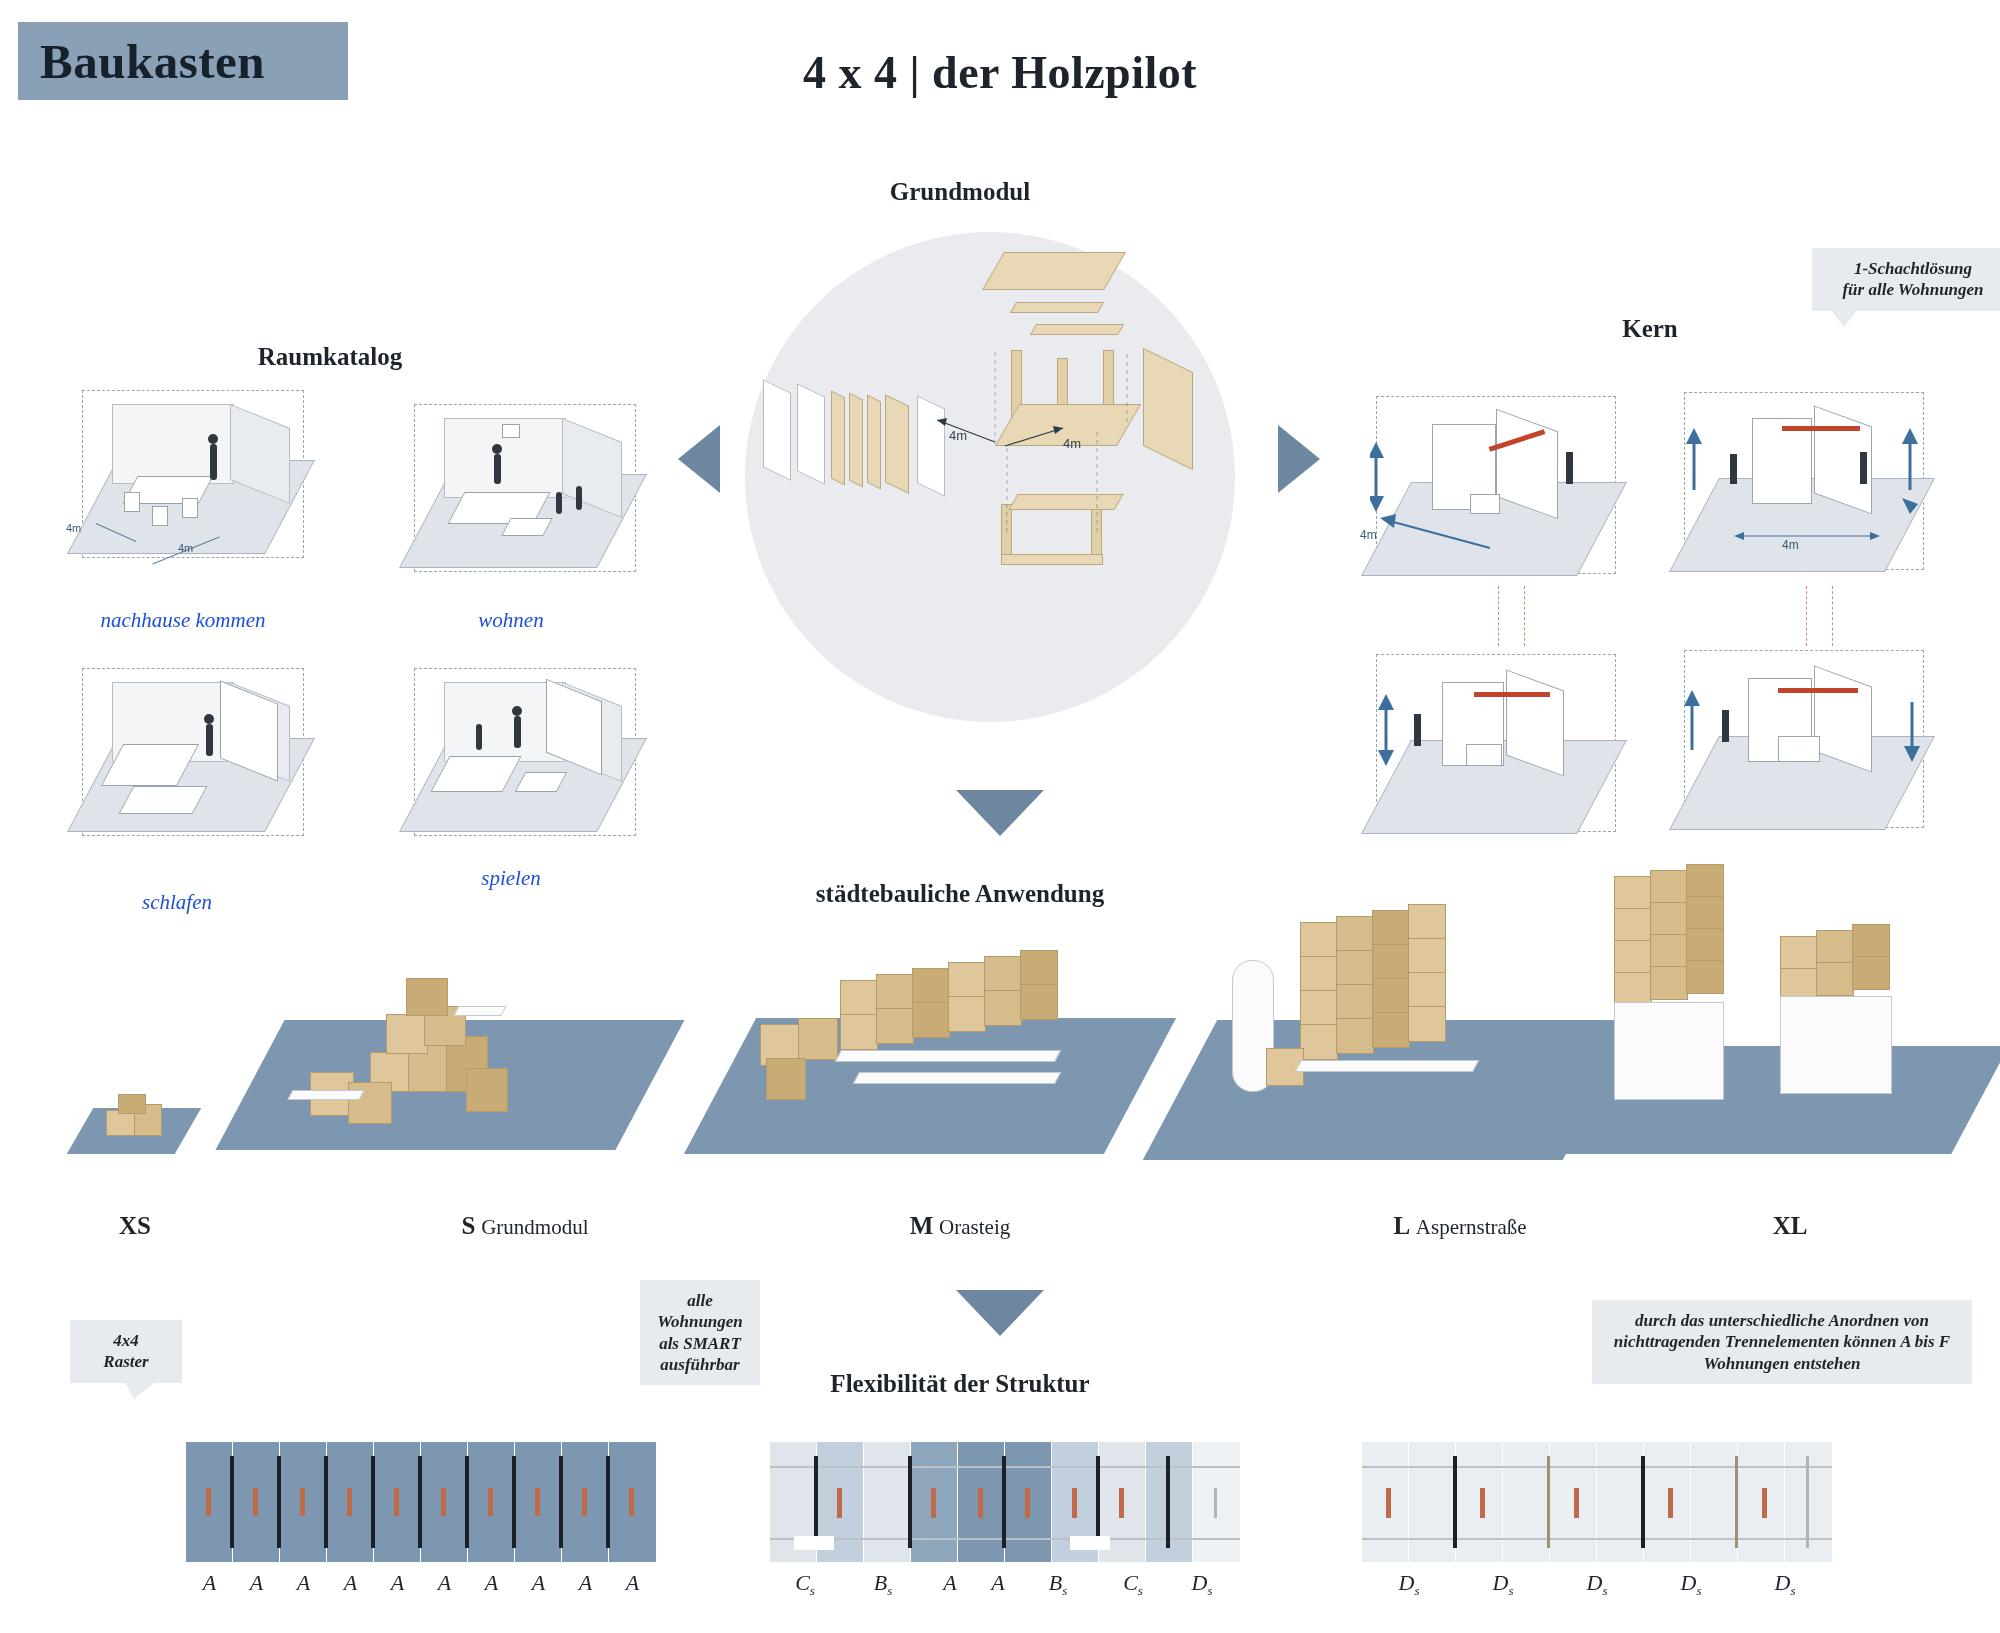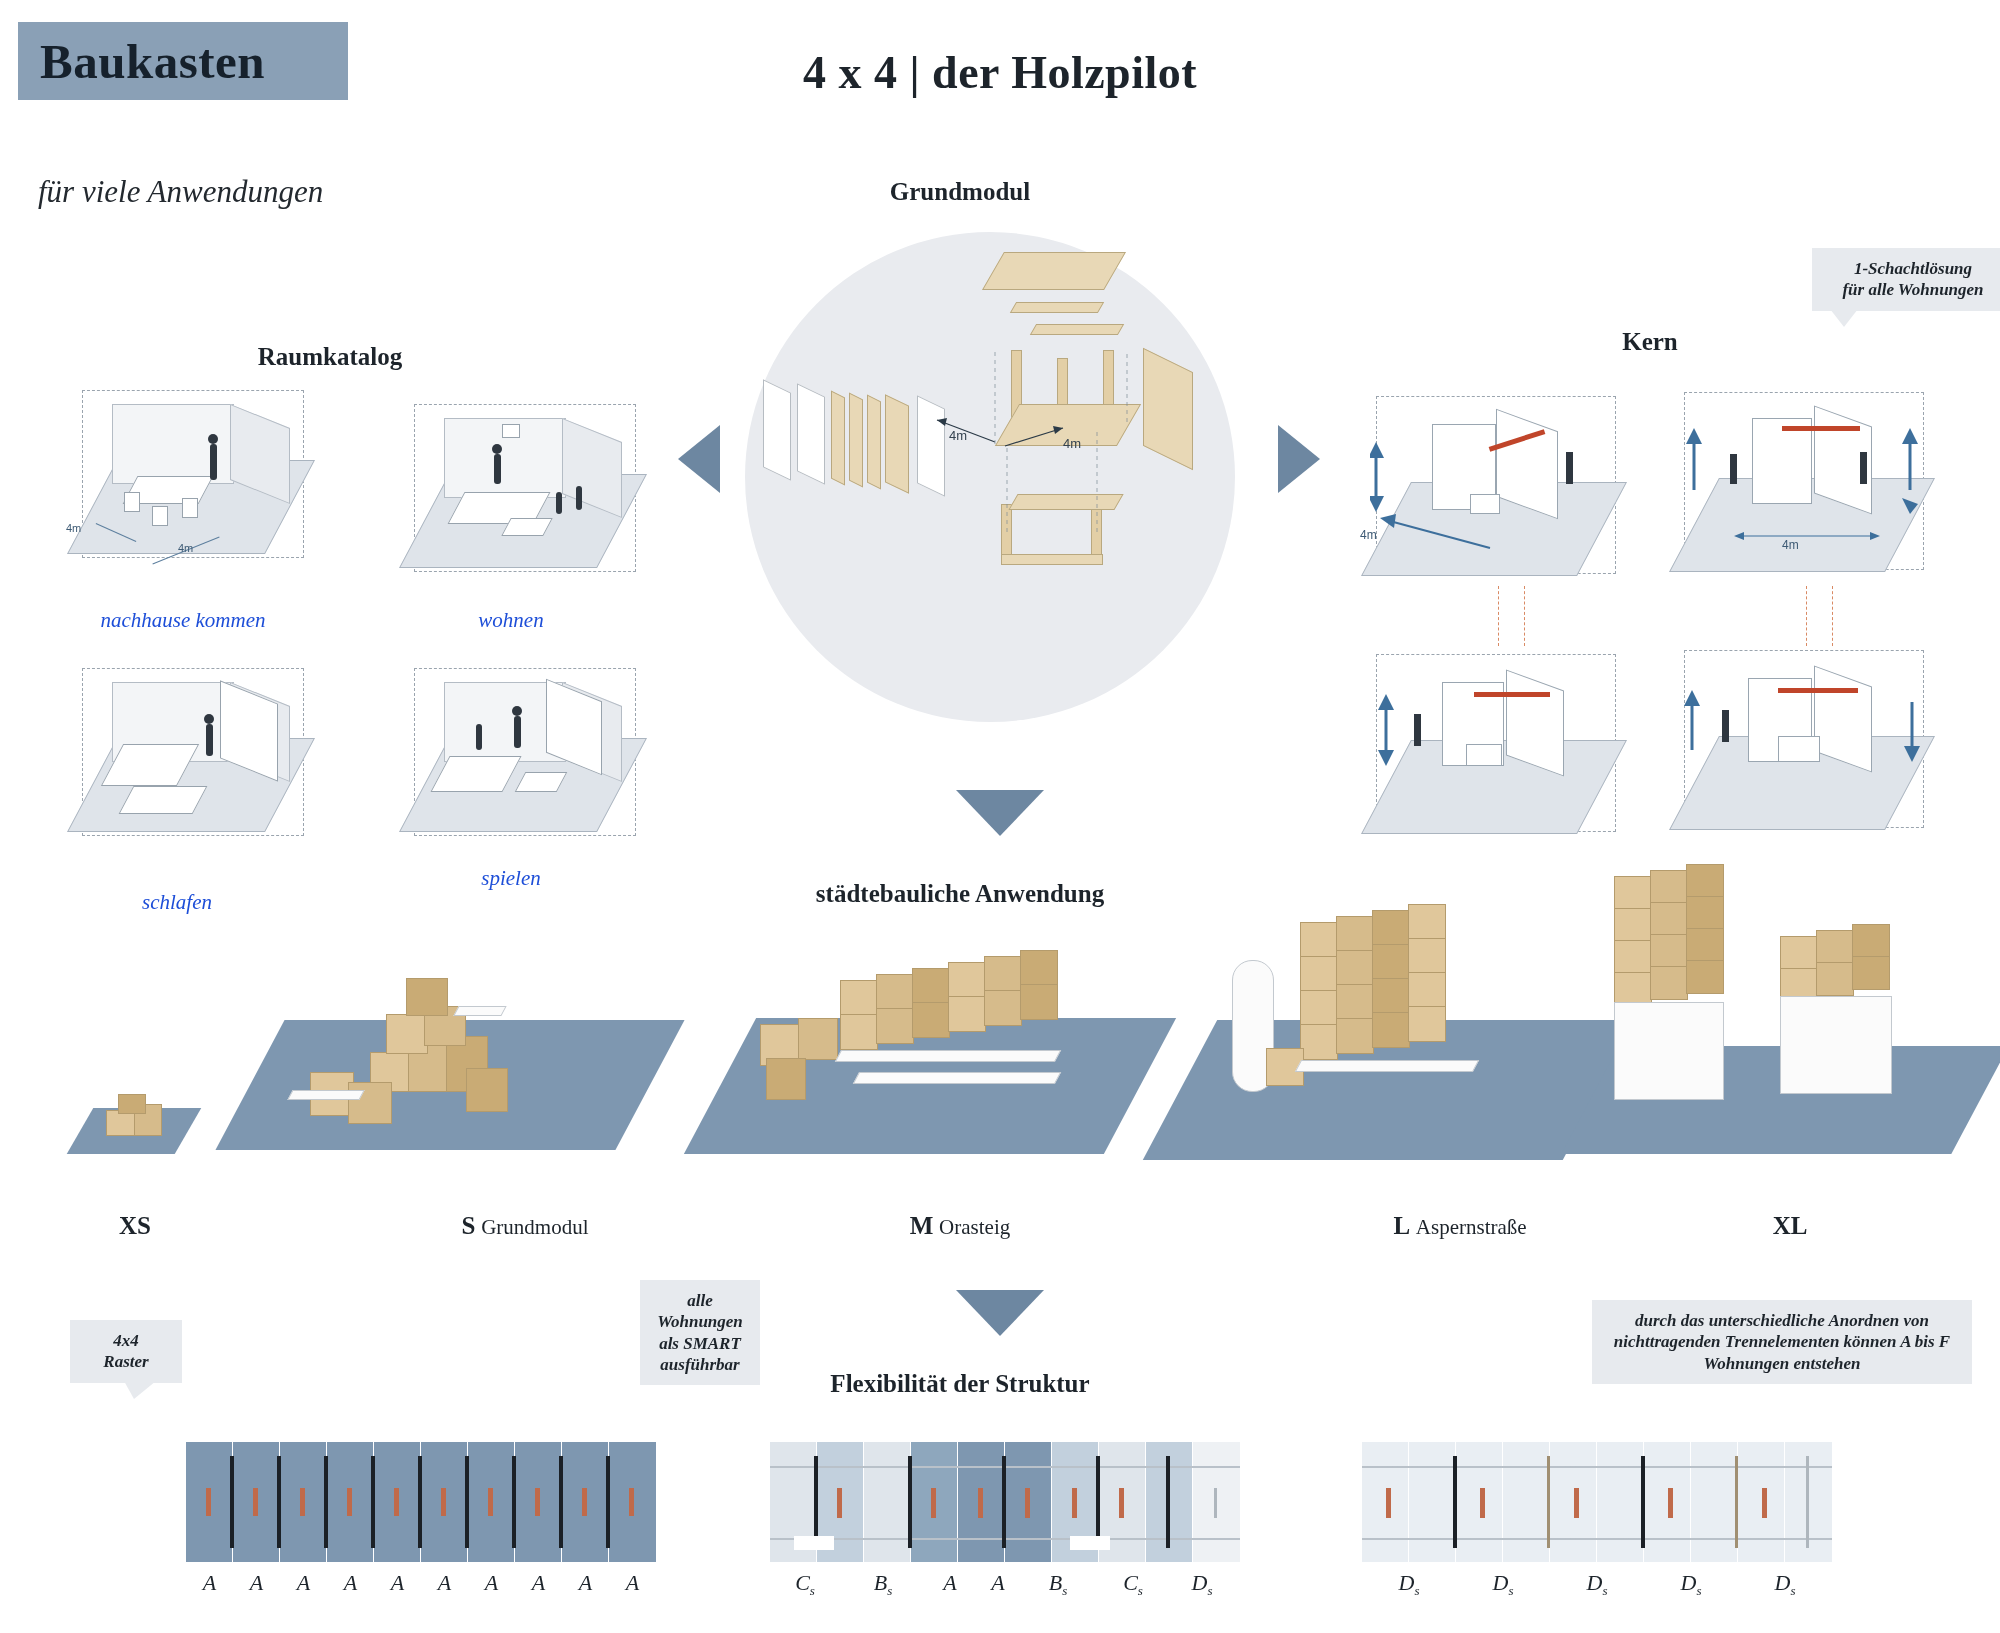--- a/index.html
+++ b/index.html
@@ -181,7 +181,6 @@
 <div class="abs" id="main-title">4 x 4 | der Holzpilot</div>
 
 <div class="abs" id="subtitle">
-  <div>für viele Anwendungen</div>
 </div>
 
 <div class="abs sec-h" id="h-raumkatalog">Raumkatalog</div>

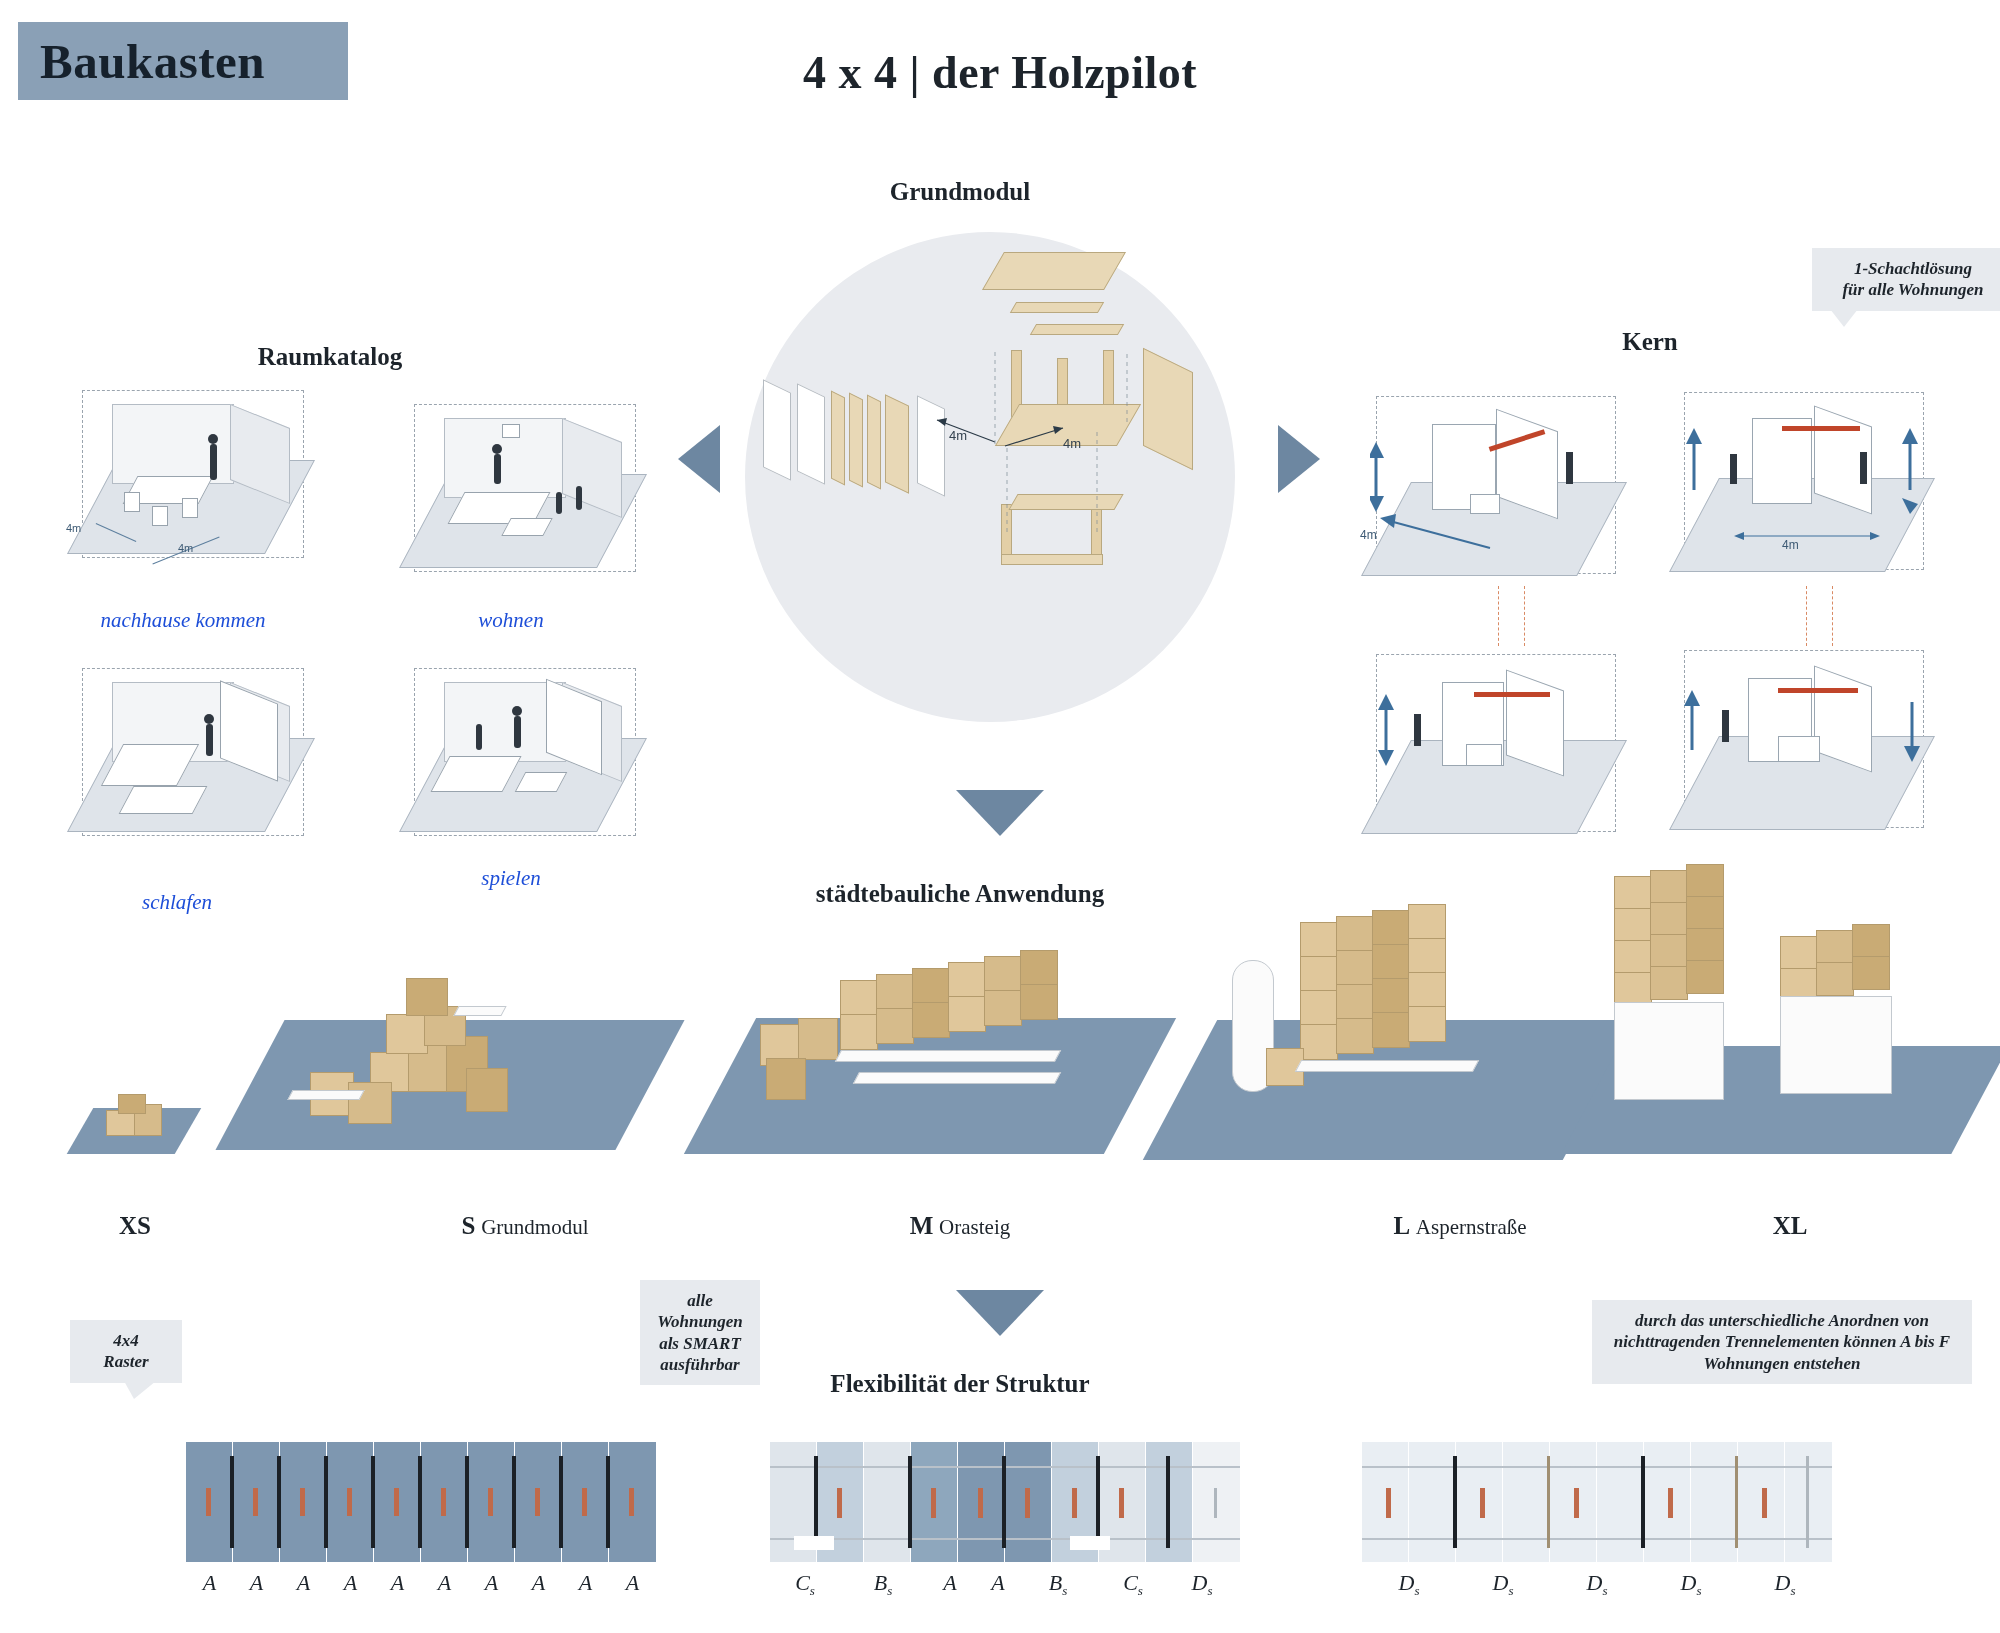--- a/index.html
+++ b/index.html
@@ -39,7 +39,7 @@
   }
   #h-raumkatalog{left:140px;top:315px;width:380px;margin-top:28px;}
   #h-grundmodul{left:760px;top:178px;width:400px;}
-  #h-kern{left:1500px;top:328px;width:300px;}
+  #h-kern{left:1500px;top:315px;width:300px;}
   #h-staedtebau{left:640px;top:880px;width:640px;}
   #h-flex{left:700px;top:1370px;width:520px;}
 

